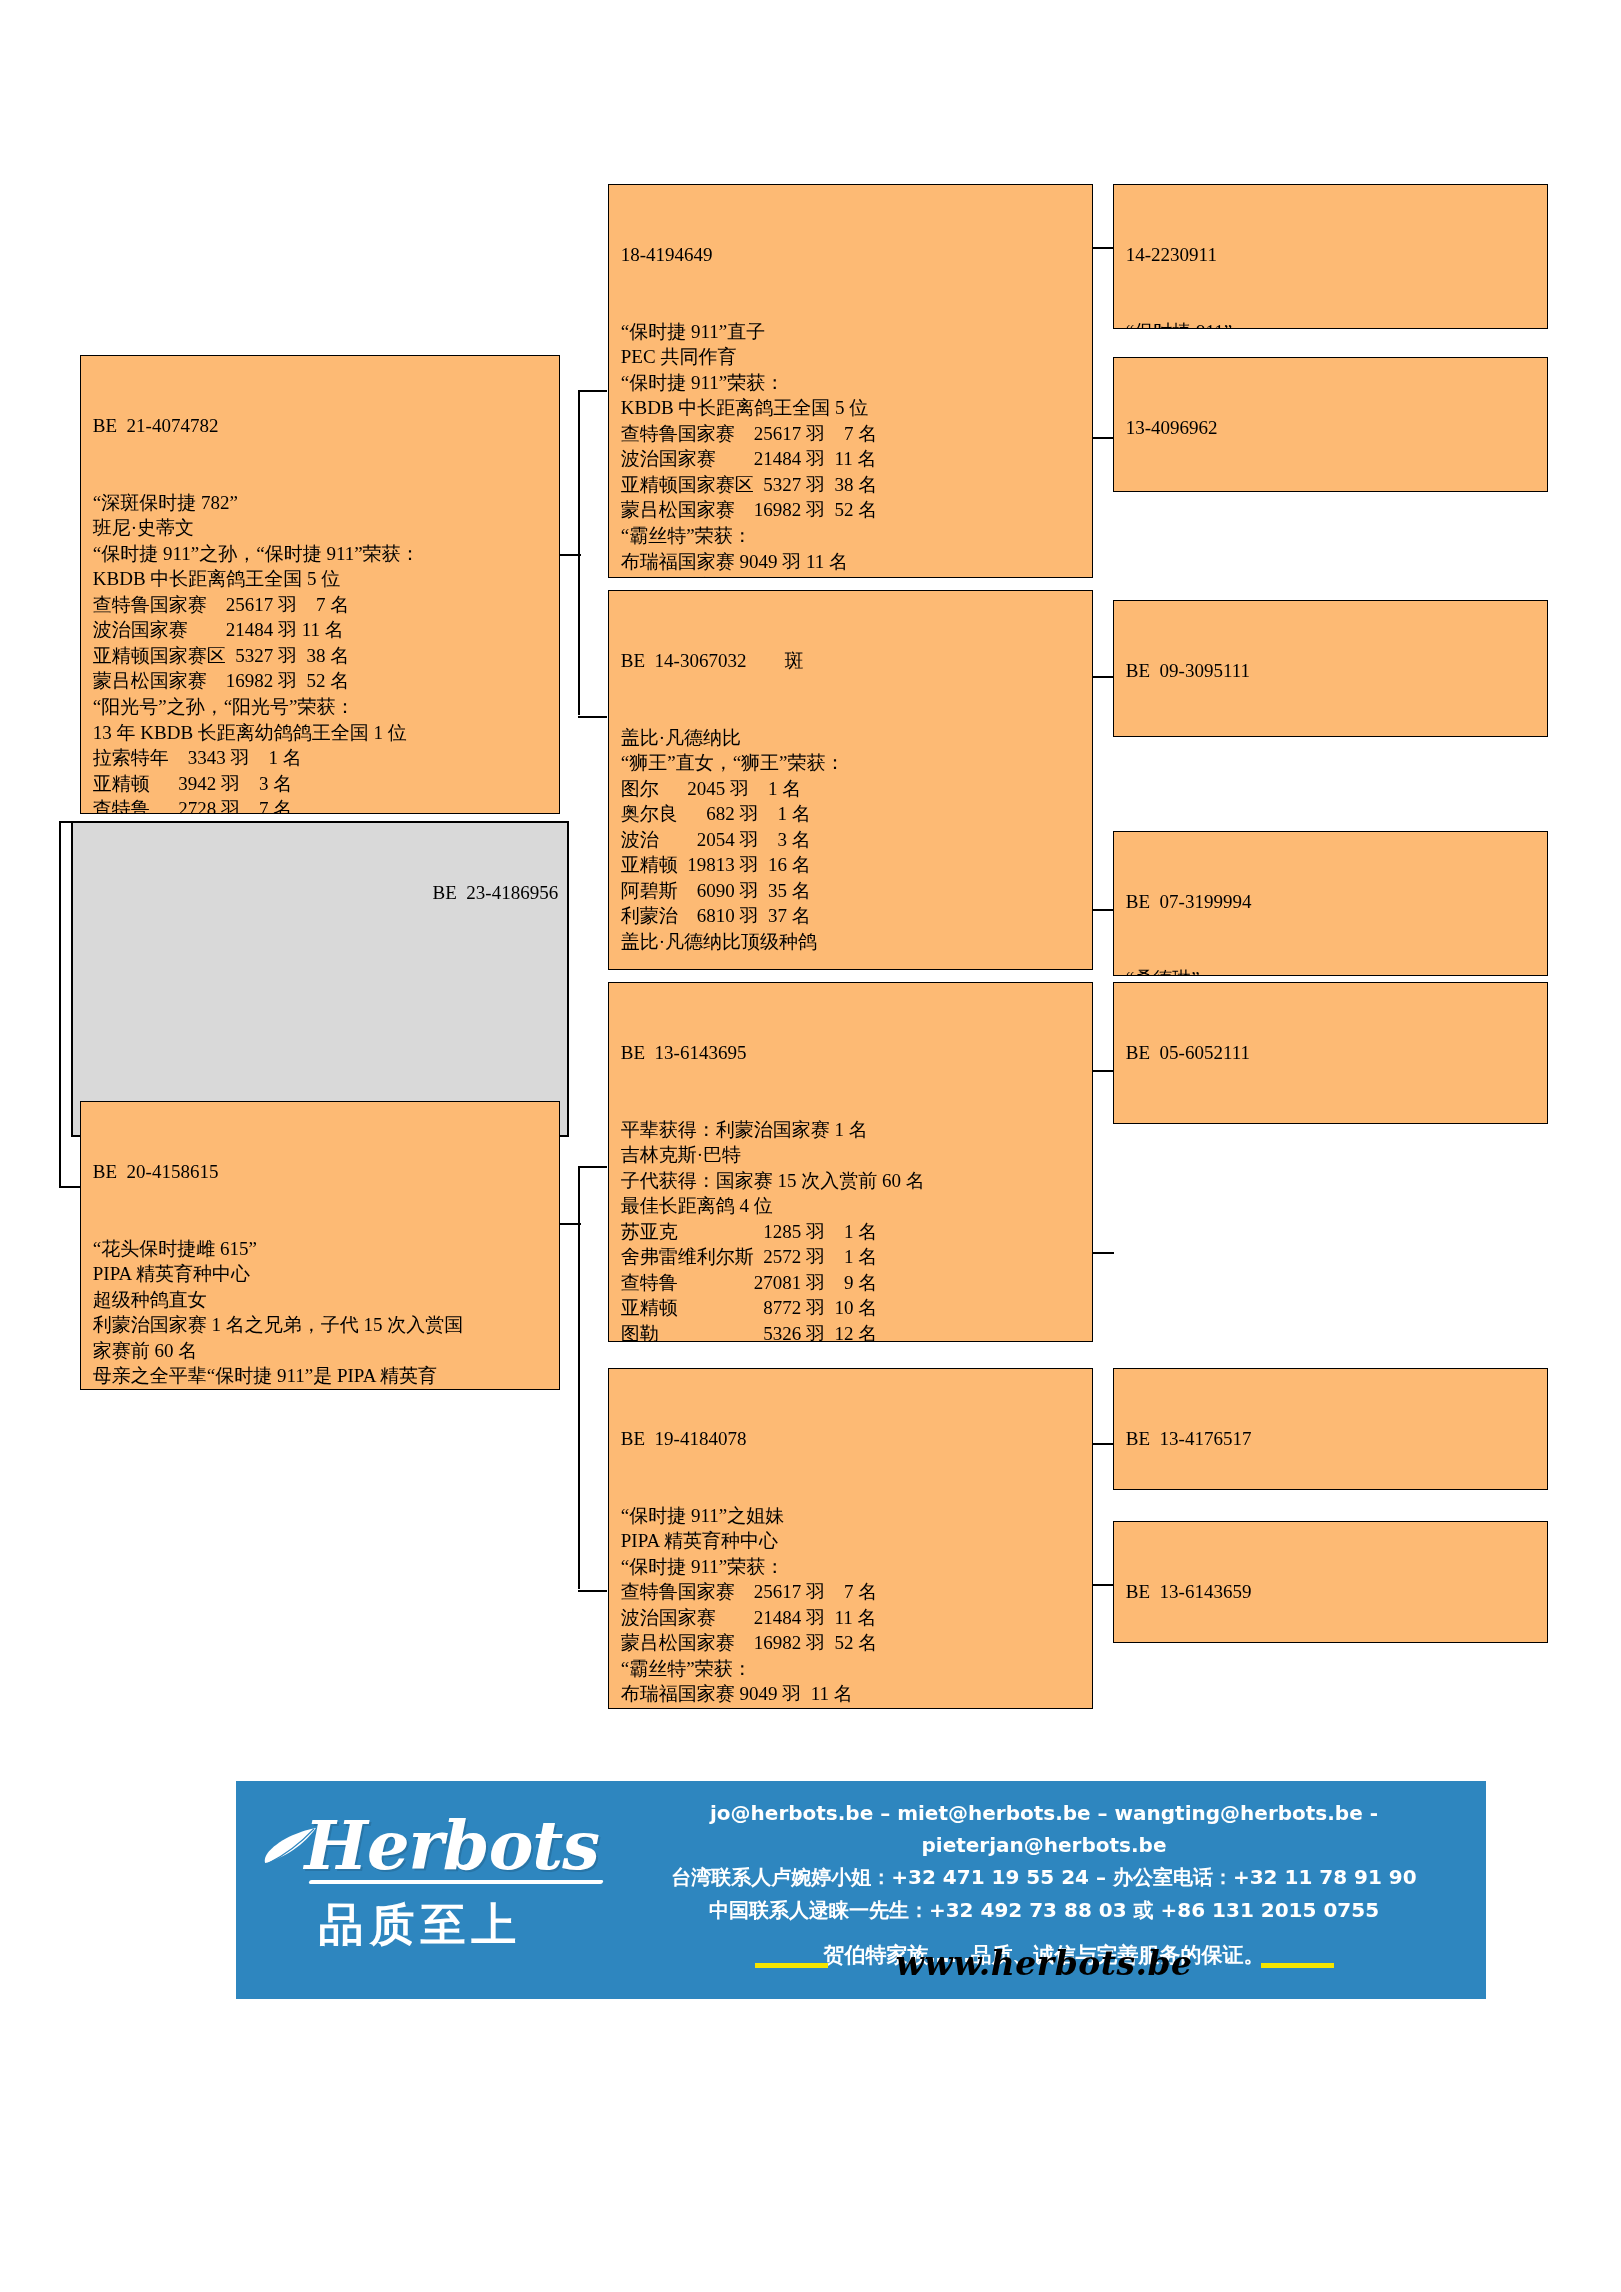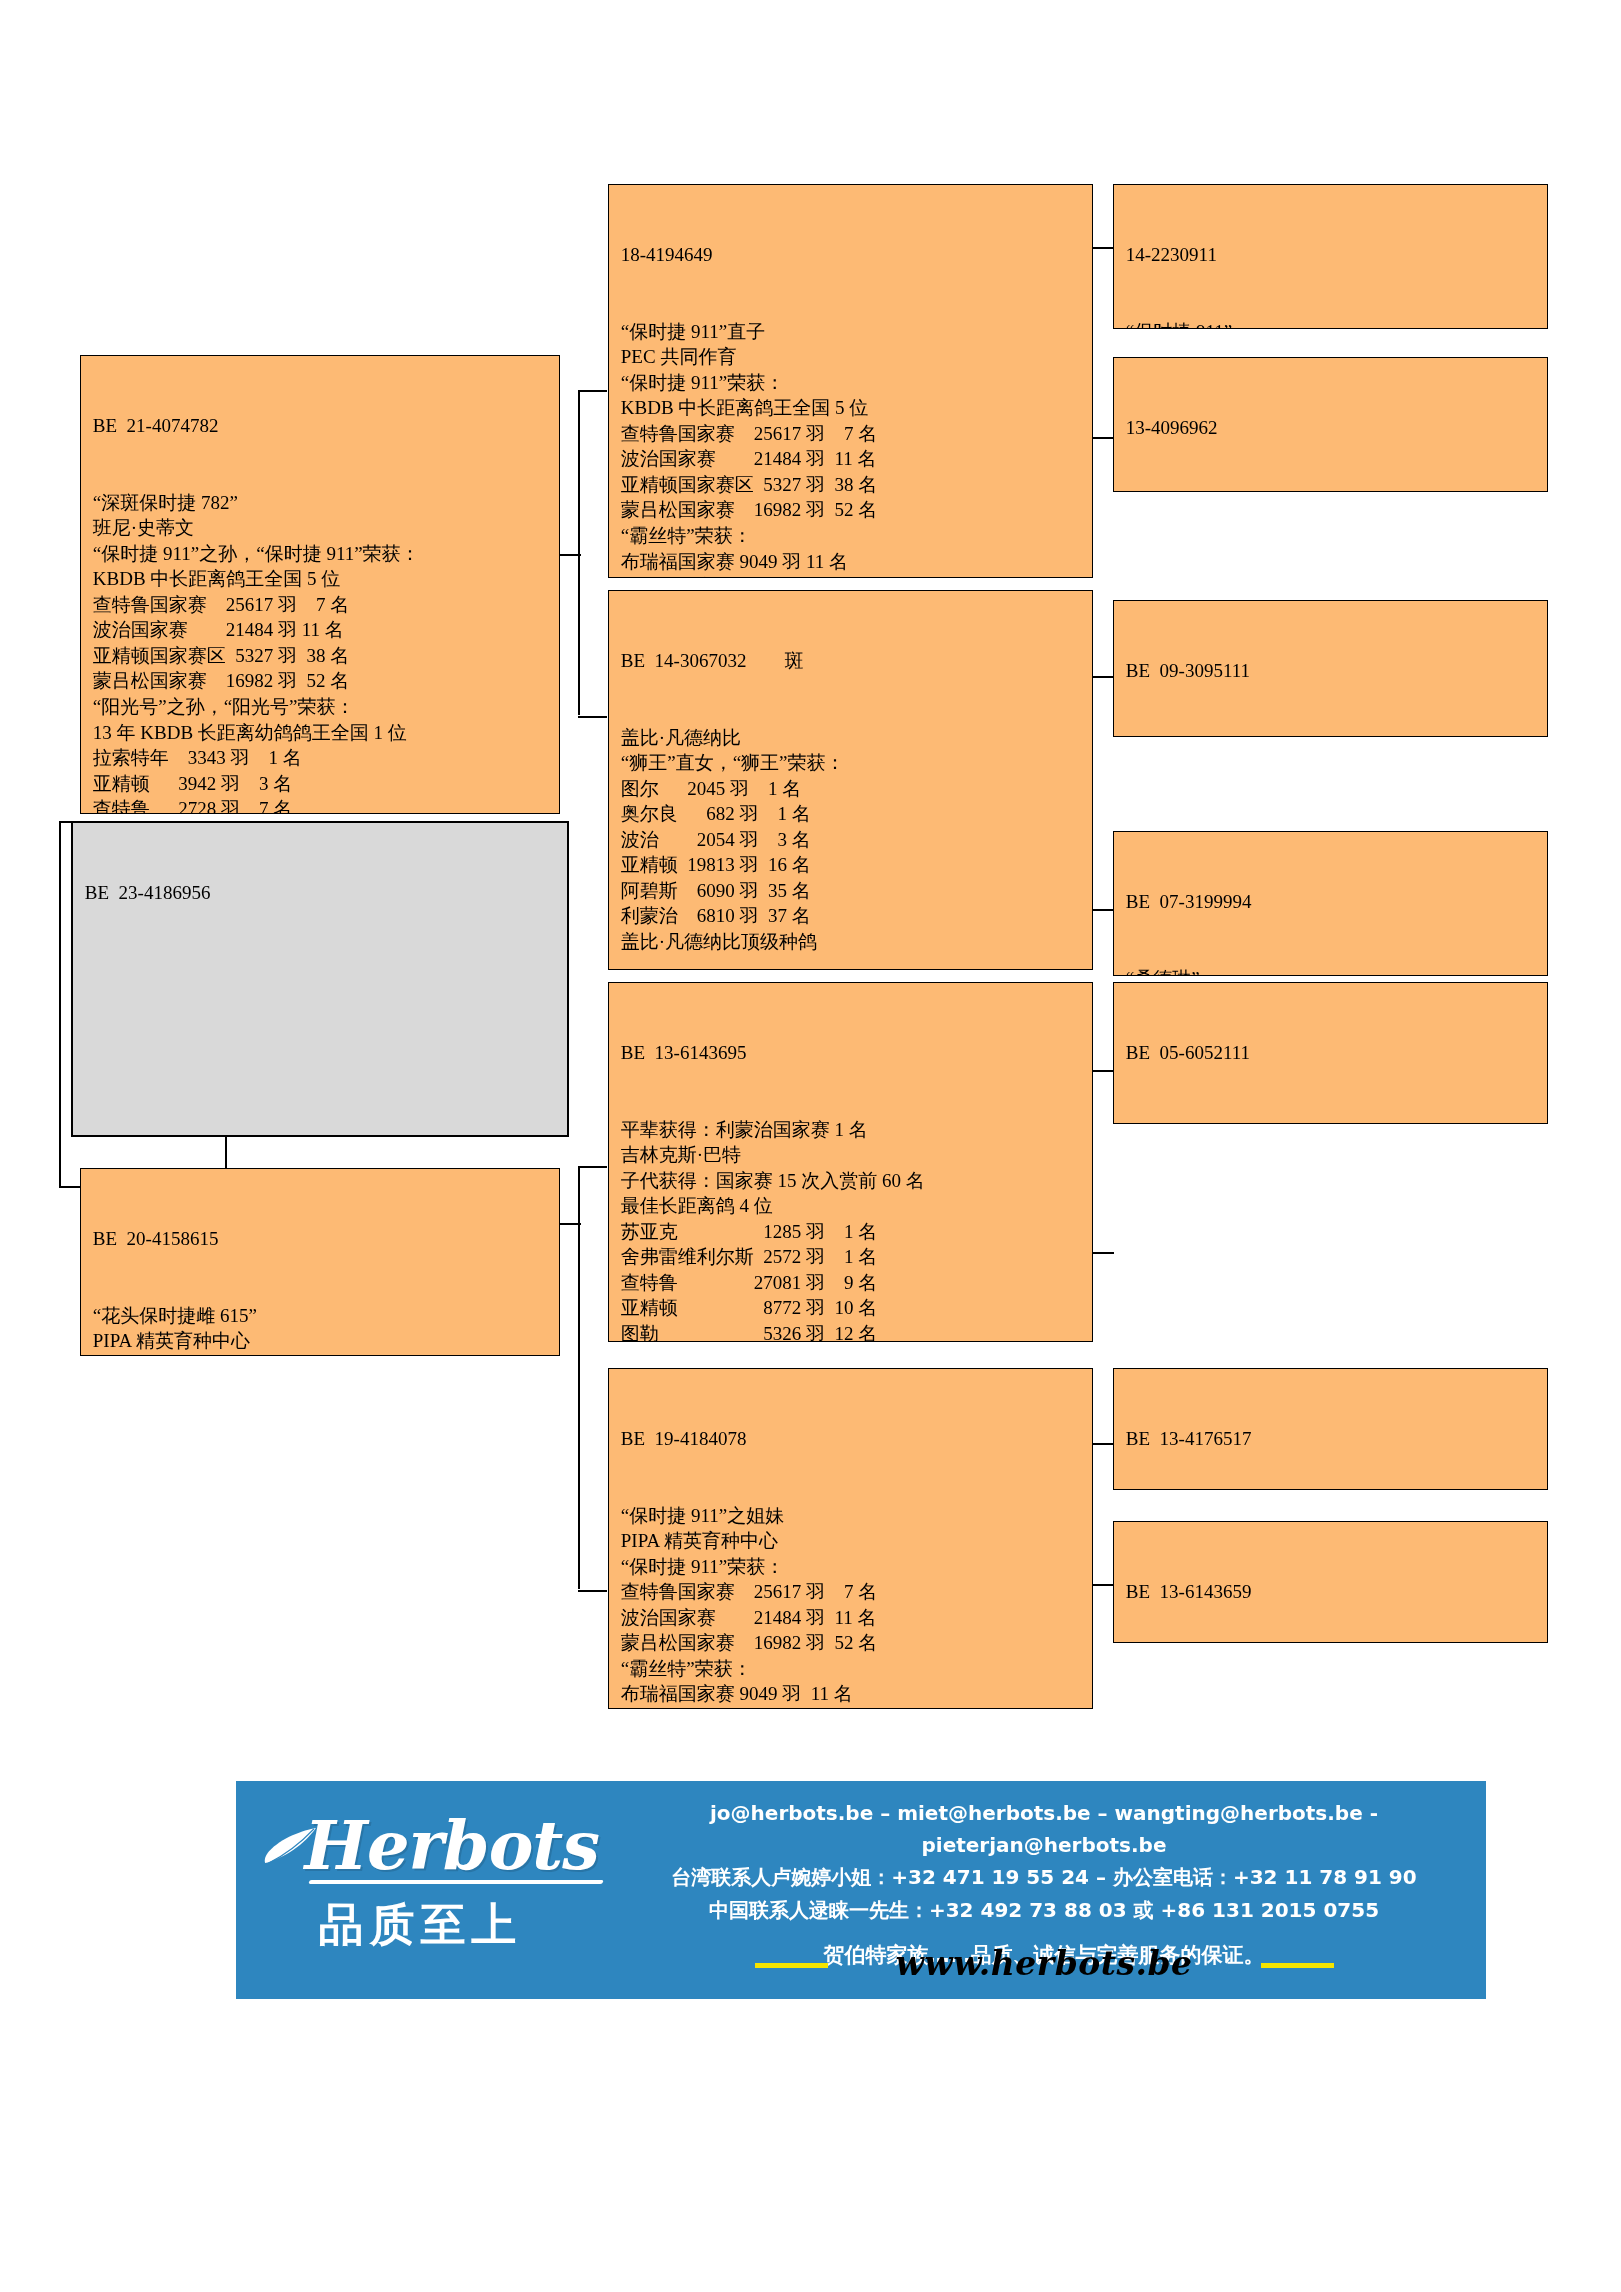--- a/index.html
+++ b/index.html
@@ -200,7 +200,7 @@
 波治       18478 羽  44 名</div>
   </div>
 
-  <div class="box subject" style="left:71px; top:821px; width:498px; height:316px;">
+  <div class="box subject" style="left:71px; top:821px; width:498px; height:316px;text-align:right;">
     <div>BE  23-4186956</div>
     <div></div>
   </div>

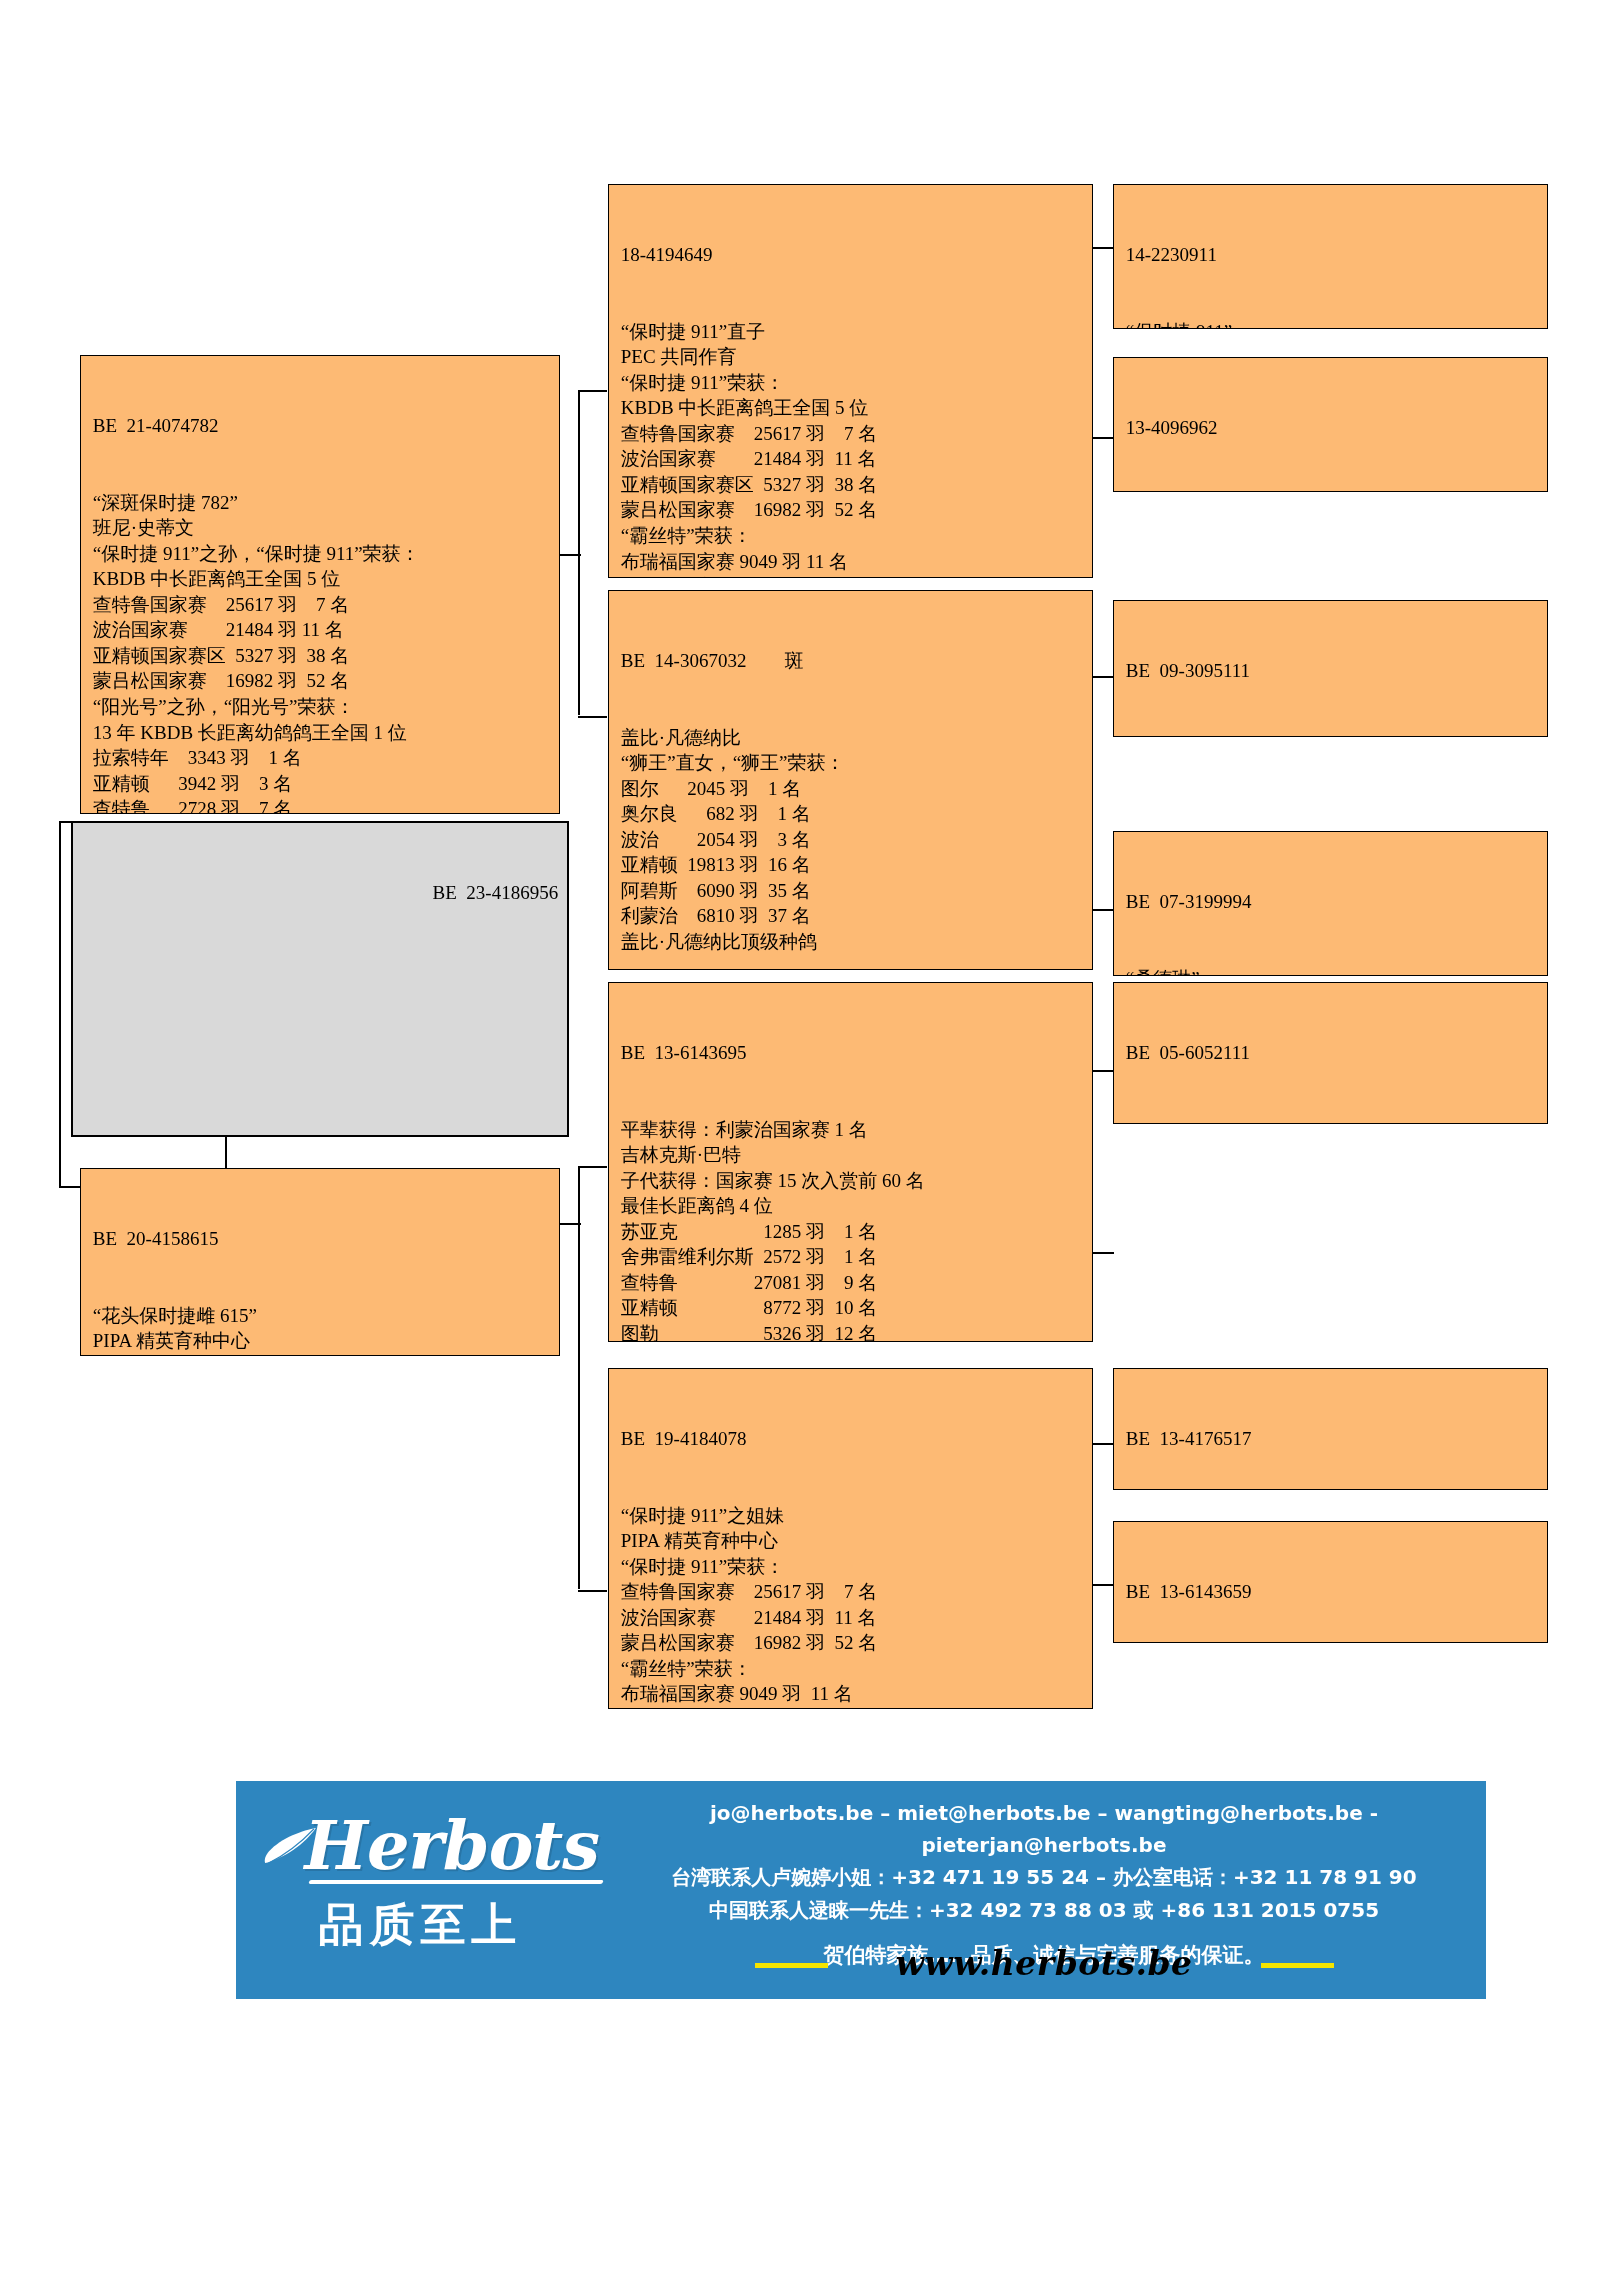--- a/index.html
+++ b/index.html
@@ -205,7 +205,7 @@
     <div></div>
   </div>
 
-  <div class="box" style="left:80px; top:1168px; width:480px; height:188px;">
+  <div class="box" style="left:80px; top:1101px; width:480px; height:289px;">
     <div>BE  20-4158615</div>
     <div>“花头保时捷雌 615”
 PIPA 精英育种中心

